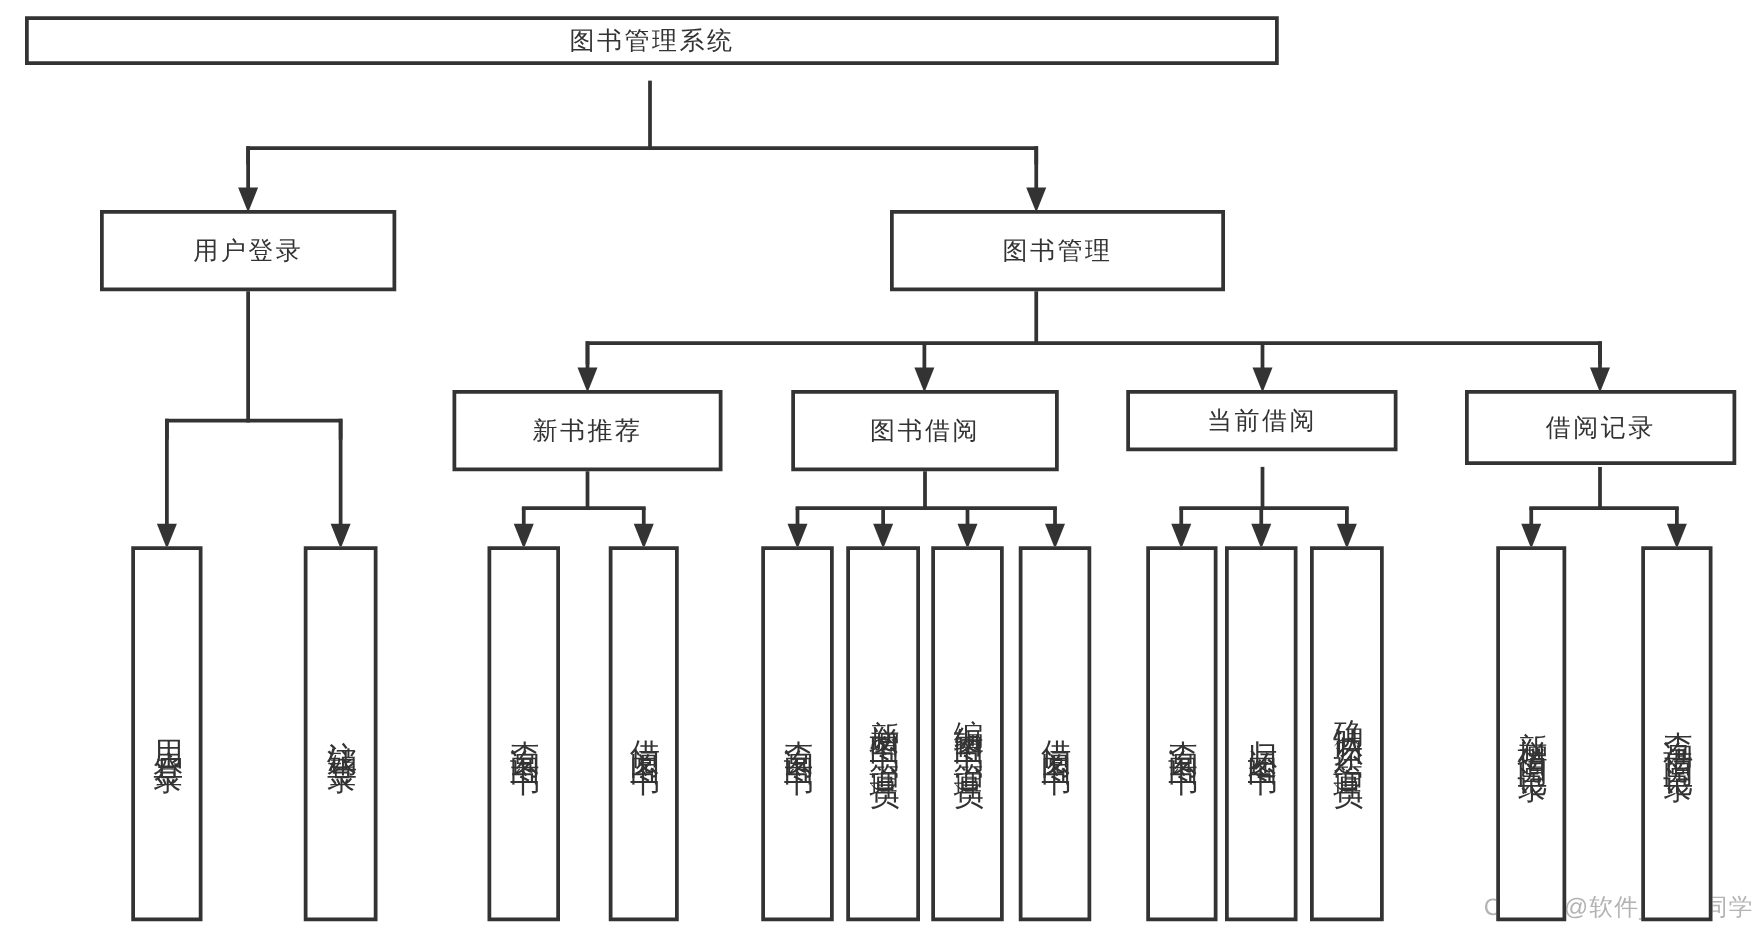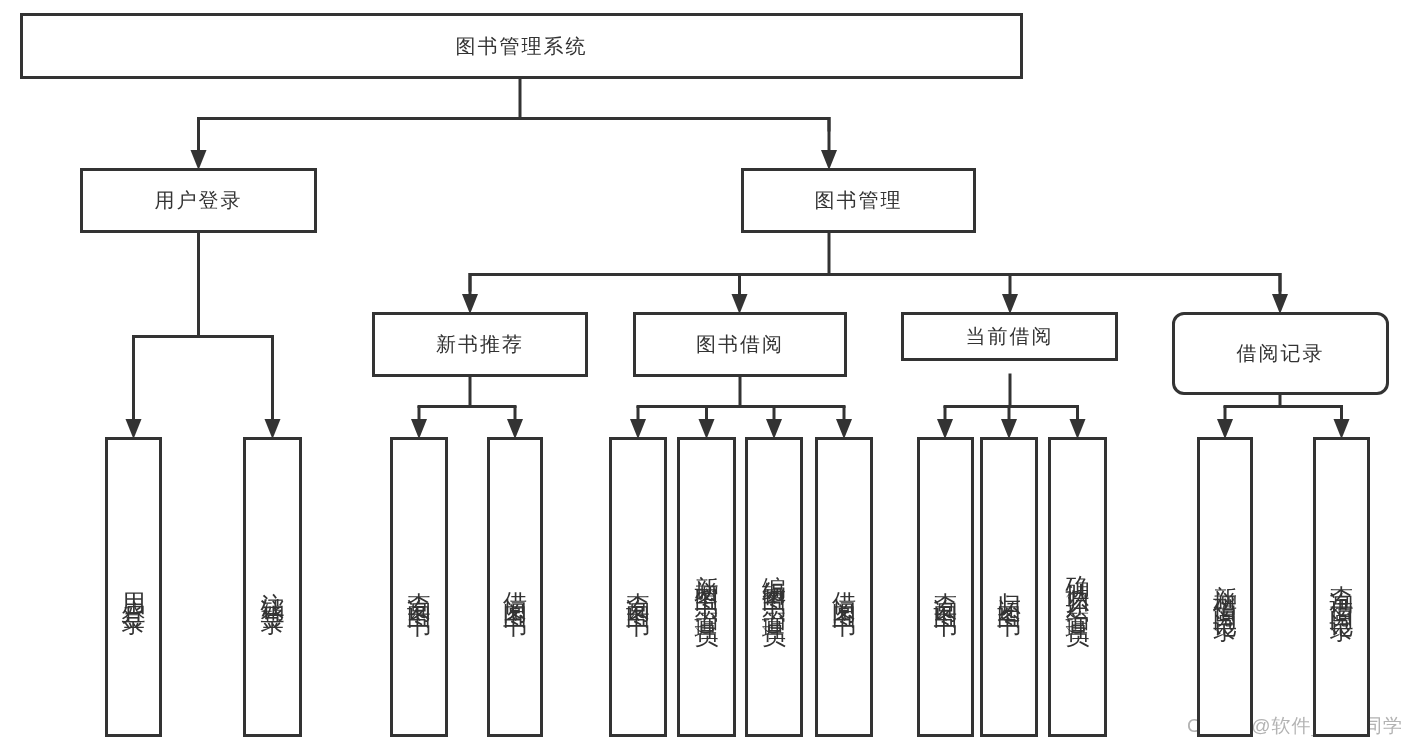--- a/index.html
+++ b/index.html
@@ -108,7 +108,7 @@
       <polygon points="1333.5,419 1349.5,419 1341.5,439" fill="#333333"></polygon>
     </svg>
   <span class="watermark">CSDN @软件_小贺同学</span>
-<div class="node h" style="left: 20px; top: 13px; width: 1003px; height: 66px; text-align: right;">图书管理系统</div>
+<div class="node h" style="left: 20px; top: 13px; width: 1003px; height: 39px; text-align: right;">图书管理系统</div>
     <div class="node h" style="left: 80px; top: 168px; width: 237px; height: 65px;">用户登录</div>
     <div class="node h" style="left: 712px; top: 168px; width: 235px; height: 65px; margin-left: 29px;">图书管理</div>
     <div class="node h" style="left: 372px; top: 312px; width: 216px; height: 65px;">新书推荐</div>

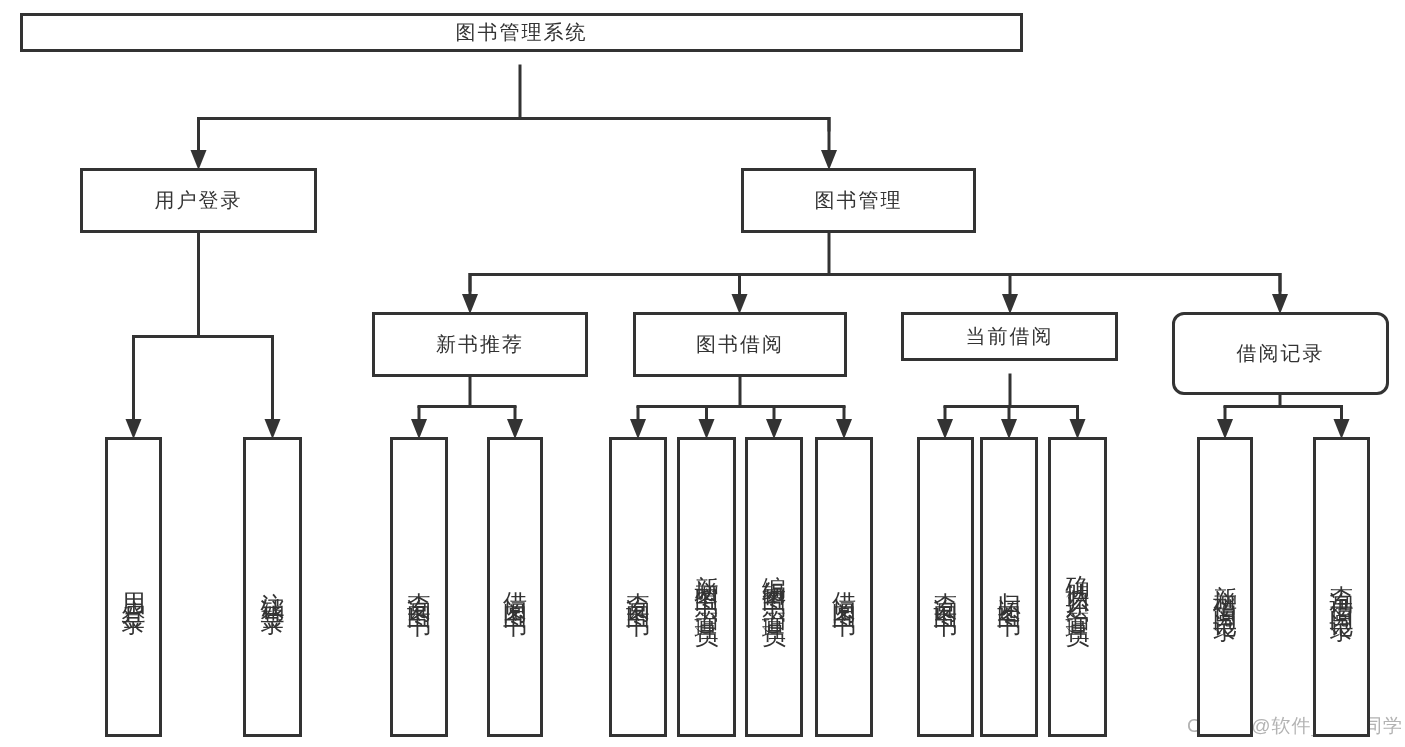--- a/index.html
+++ b/index.html
@@ -110,7 +110,7 @@
   <span class="watermark">CSDN @软件_小贺同学</span>
 <div class="node h" style="left: 20px; top: 13px; width: 1003px; height: 39px; text-align: right;">图书管理系统</div>
     <div class="node h" style="left: 80px; top: 168px; width: 237px; height: 65px;">用户登录</div>
-    <div class="node h" style="left: 712px; top: 168px; width: 235px; height: 65px; margin-left: 29px;">图书管理</div>
+    <div class="node h" style="left: 712px; top: 168px; width: 268px; height: 65px;">图书管理</div>
     <div class="node h" style="left: 372px; top: 312px; width: 216px; height: 65px;">新书推荐</div>
     <div class="node h" style="left: 633px; top: 312px; width: 214px; height: 65px; text-align: right;">图书借阅</div>
     <div class="node h" style="left: 901px; top: 312px; width: 217px; height: 49px;">当前借阅</div>

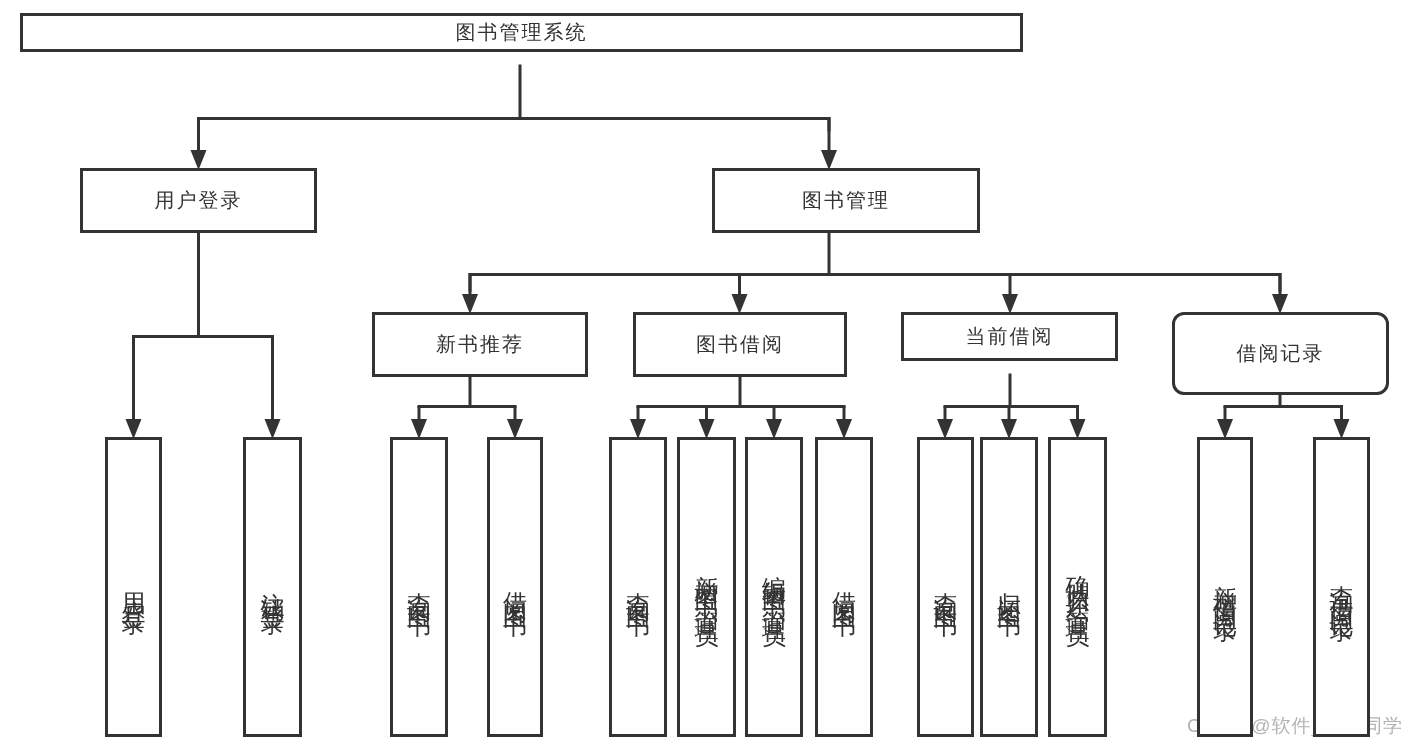--- a/index.html
+++ b/index.html
@@ -111,7 +111,7 @@
 <div class="node h" style="left: 20px; top: 13px; width: 1003px; height: 39px; text-align: right;">图书管理系统</div>
     <div class="node h" style="left: 80px; top: 168px; width: 237px; height: 65px;">用户登录</div>
     <div class="node h" style="left: 712px; top: 168px; width: 268px; height: 65px;">图书管理</div>
-    <div class="node h" style="left: 372px; top: 312px; width: 216px; height: 65px;">新书推荐</div>
+    <div class="node h" style="left: 362px; top: 312px; width: 216px; height: 65px;">新书推荐</div>
     <div class="node h" style="left: 633px; top: 312px; width: 214px; height: 65px; text-align: right;">图书借阅</div>
     <div class="node h" style="left: 901px; top: 312px; width: 217px; height: 49px;">当前借阅</div>
     <div class="node h" style="left: 1172px; top: 312px; width: 217px; height: 83px; border-radius: 12px;">借阅记录</div>

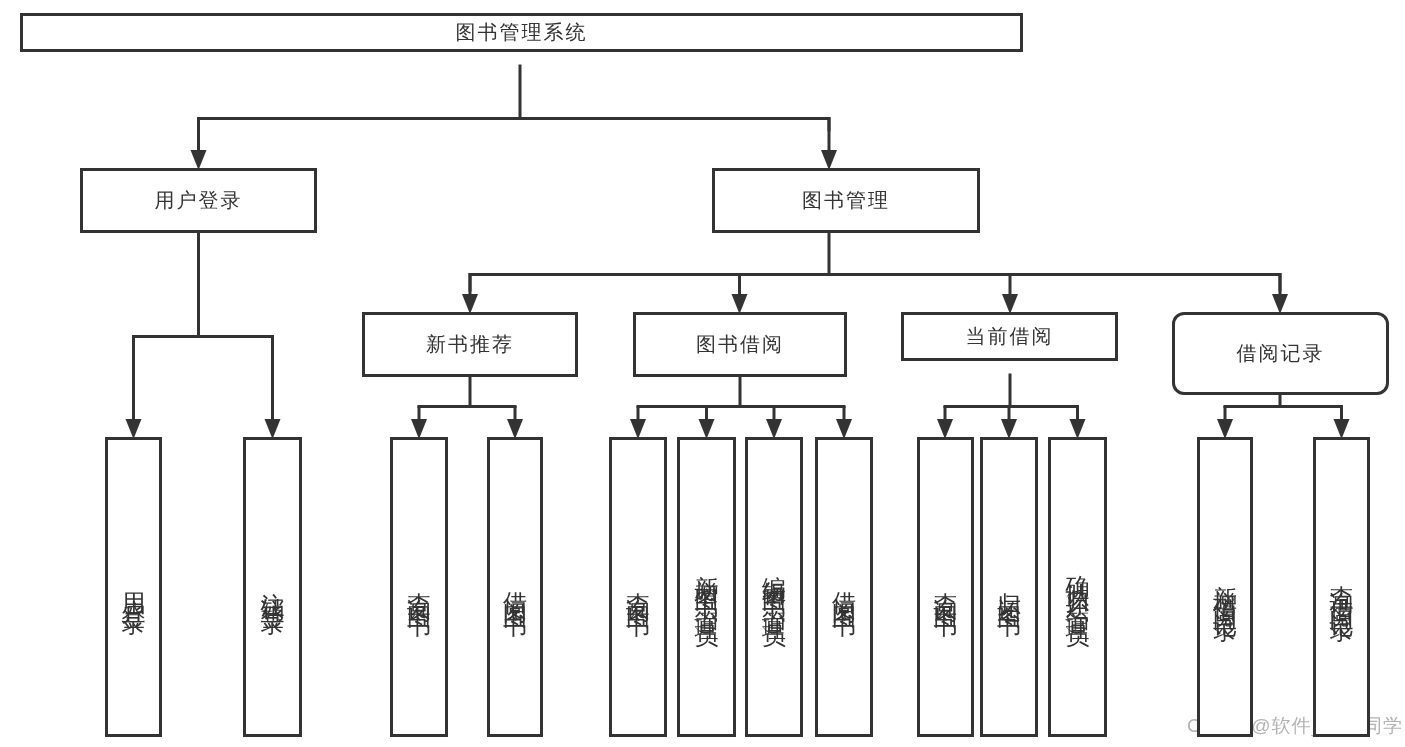--- a/index.html
+++ b/index.html
@@ -114,7 +114,7 @@
     <div class="node h" style="left: 362px; top: 312px; width: 216px; height: 65px;">新书推荐</div>
     <div class="node h" style="left: 633px; top: 312px; width: 214px; height: 65px; text-align: right;">图书借阅</div>
     <div class="node h" style="left: 901px; top: 312px; width: 217px; height: 49px;">当前借阅</div>
-    <div class="node h" style="left: 1172px; top: 312px; width: 217px; height: 83px; border-radius: 12px;">借阅记录</div>
+    <div class="node h" style="left: 1172px; top: 312px; width: 217px; height: 60px;">借阅记录</div>
     <div class="node v" style="left: 105px; top: 437px; width: 57px; height: 300px;">用户登录</div>
     <div class="node v" style="left: 243px; top: 437px; width: 59px; height: 300px;">注销登录</div>
     <div class="node v" style="left: 390px; top: 437px; width: 58px; height: 300px;">查询图书</div>

